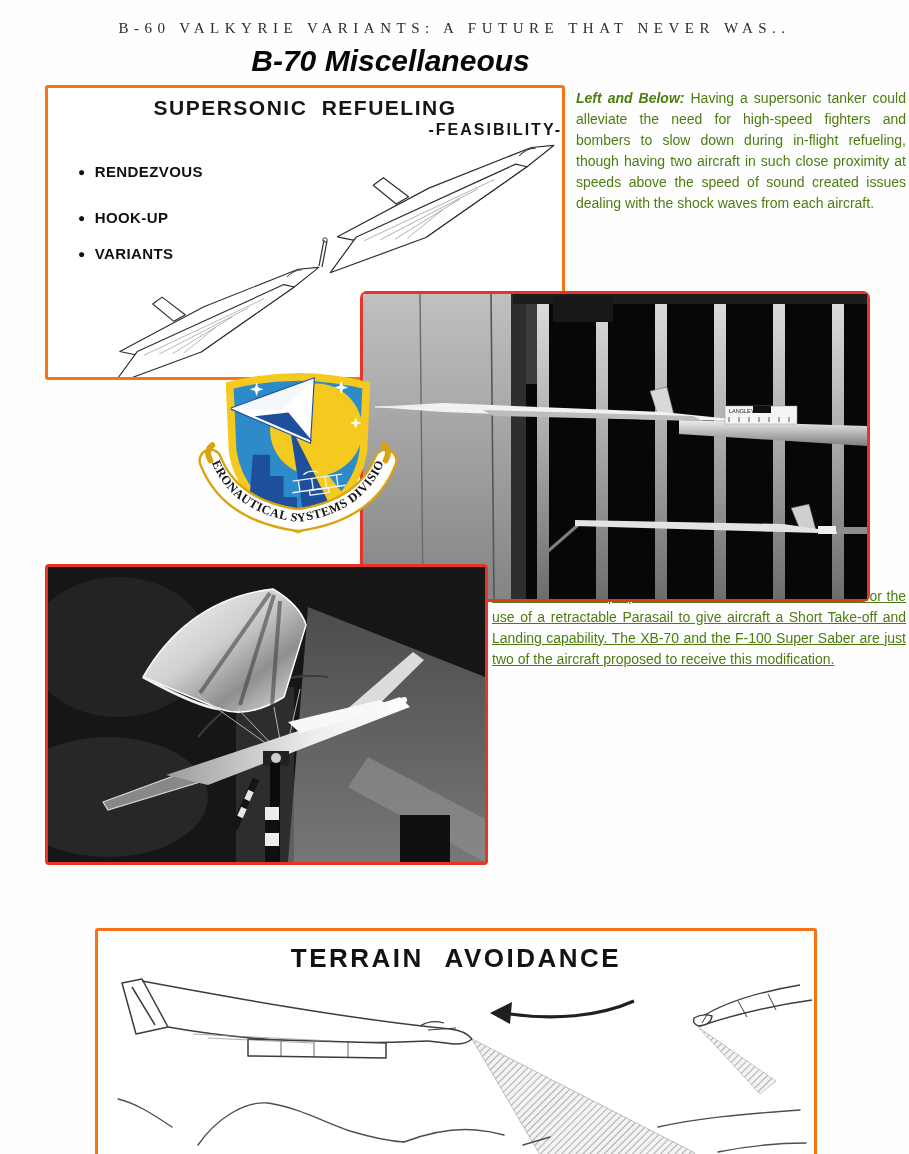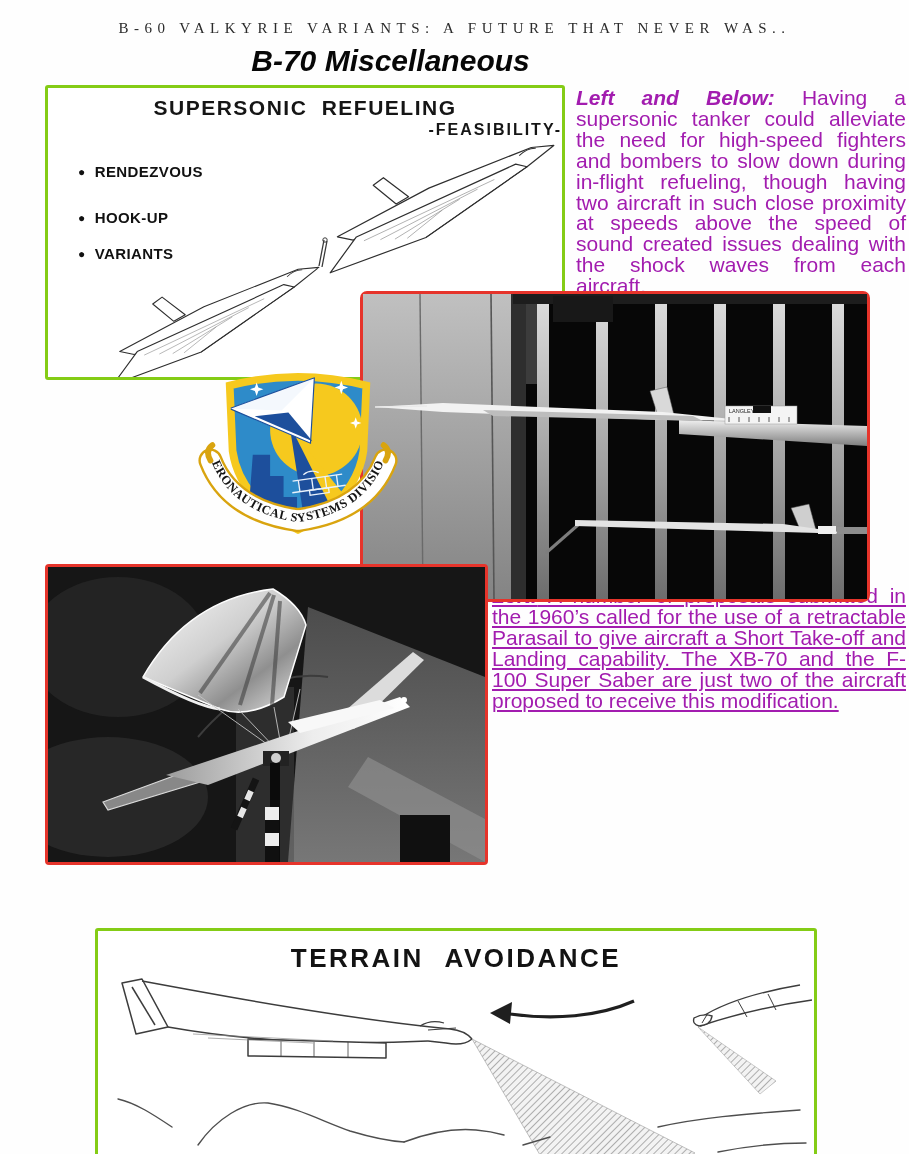--- a/index.html
+++ b/index.html
@@ -13,7 +13,7 @@
   #ttl{top:44px;left:-64px;width:100%;text-align:center;
        font-size:30px;font-weight:bold;font-style:italic;color:#070707;letter-spacing:0px;}
   
-  .redbox{border:3px solid #84cc16;background:#fff;box-sizing:border-box;border-radius:3px;}
+  .redbox{border:3px solid #f97316;background:#fff;box-sizing:border-box;border-radius:3px;}
   #refuel{left:45px;top:85px;width:520px;height:295px;z-index:1;}
   #refuel-title{top:8px;left:0;width:100%;text-align:center;font-size:21px;font-weight:bold;
        letter-spacing:1.5px;word-spacing:7px;color:#151515;}

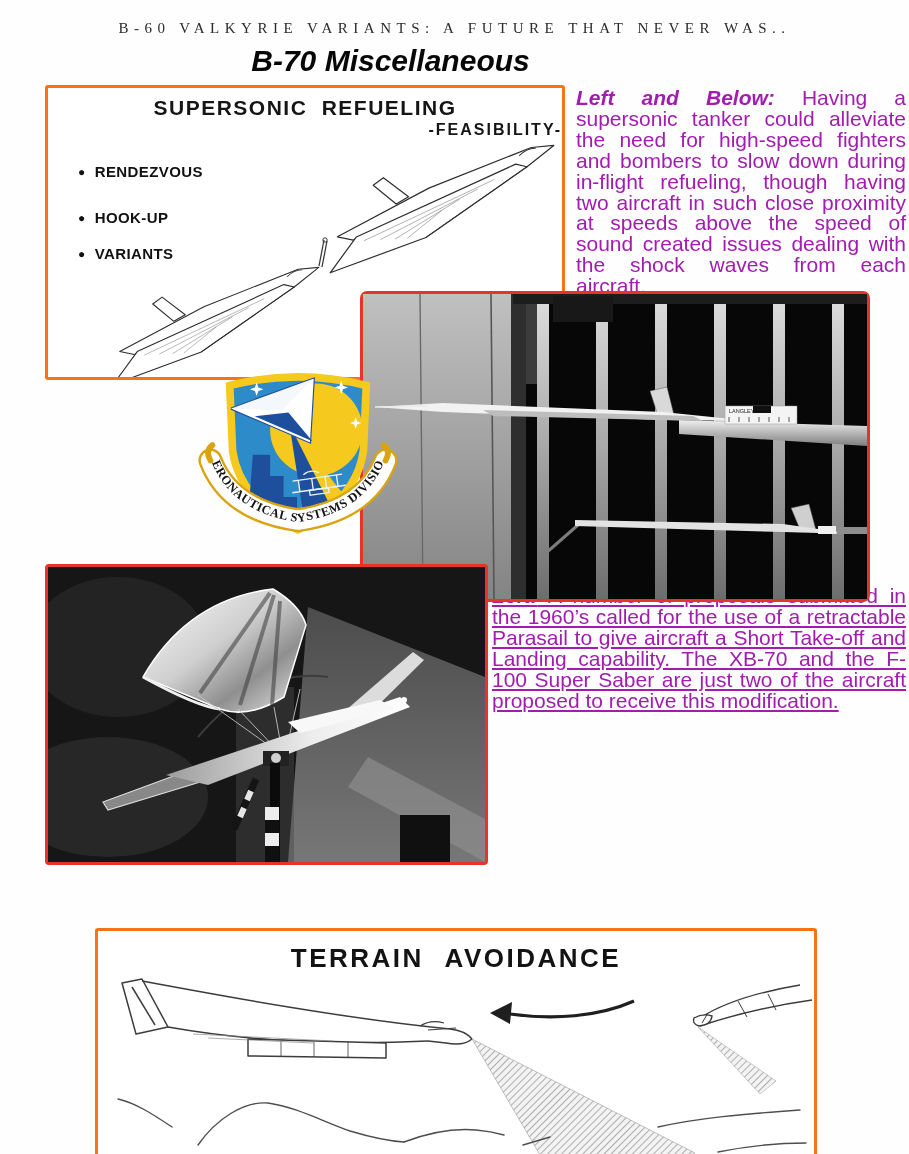--- a/index.html
+++ b/index.html
@@ -23,7 +23,7 @@
   .bullet .dot{font-size:12px;margin-right:9px;position:relative;top:-1px;}
   #b0{top:75px;} #b1{top:121px;} #b2{top:157px;}
   
-  .cap{font-size:21px;line-height:20.9px;text-align:justify;color:#a21caf;}
+  .cap{font-size:14px;line-height:20.9px;text-align:justify;color:#4d7c0f;}
   .cap b{font-style:italic;}
   #cap1{left:576px;top:88px;width:330px;}
   #cap2{left:492px;top:586px;width:414px;text-decoration:underline;}

